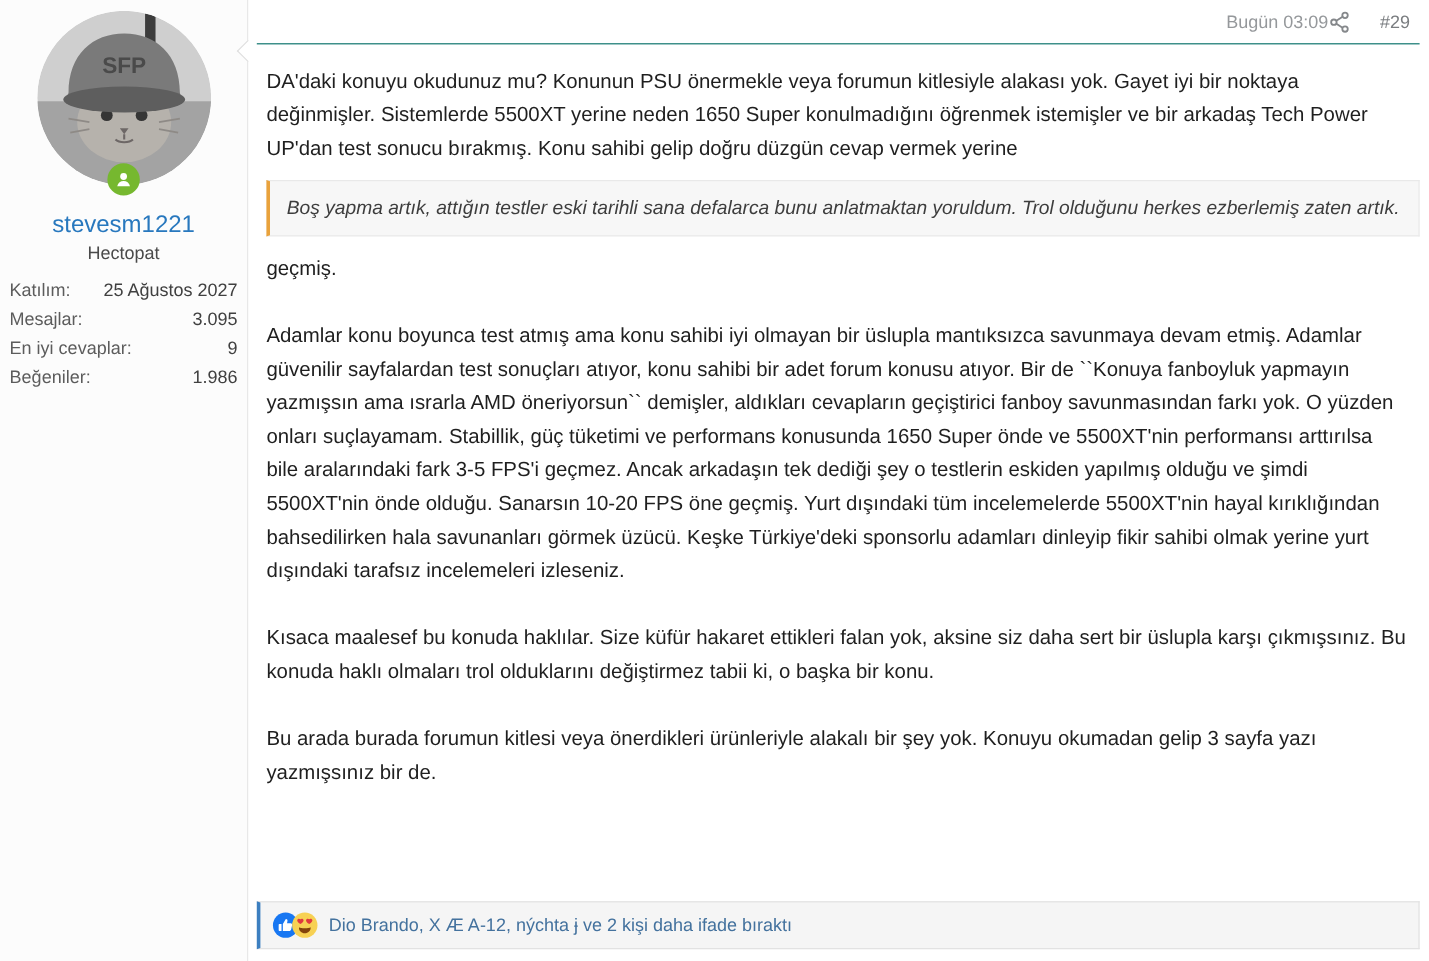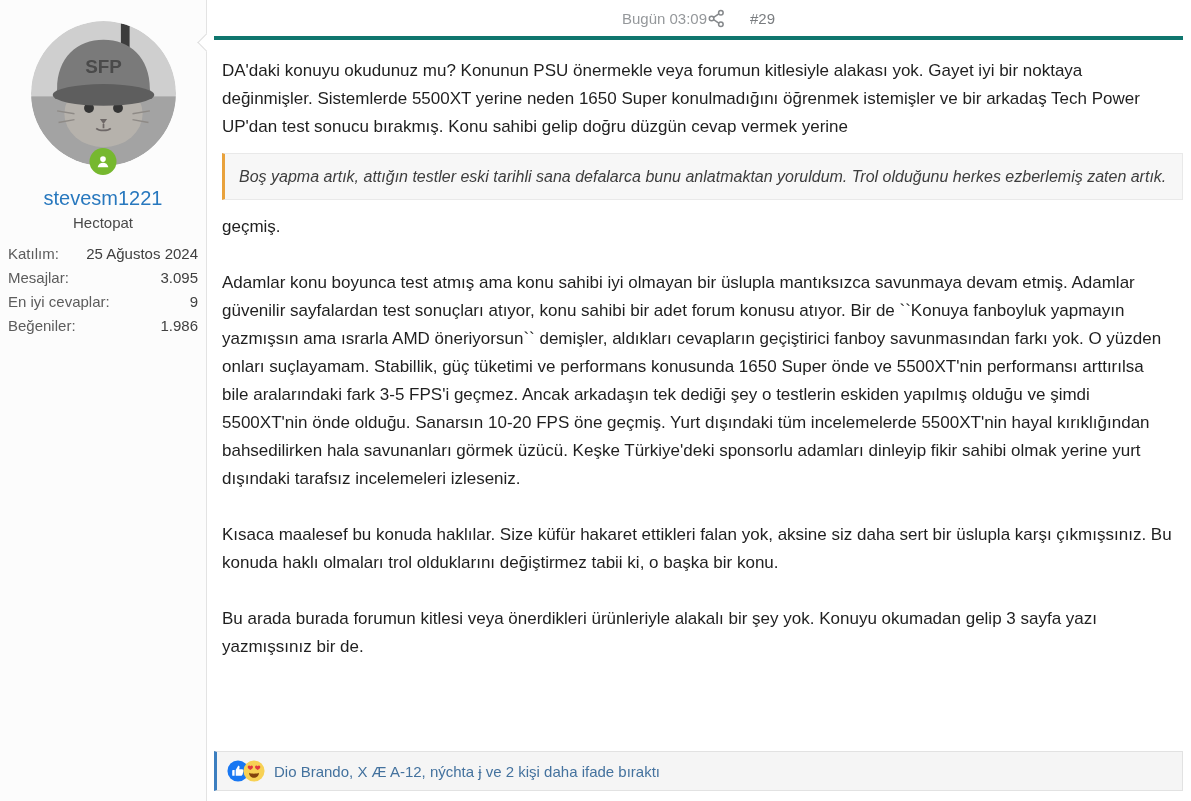--- a/index.html
+++ b/index.html
@@ -46,8 +46,8 @@
     transform:rotate(45deg);
   }
   .post-header{
-    display:flex;justify-content:center;align-items:center;
-    padding:9px 8px 8px 8px;border-bottom:4px solid #0f766e;
+    display:flex;justify-content:flex-end;align-items:center;
+    padding:9px 8px 8px 8px;border-bottom:1px solid #0f766e;
     font-size:15px;color:#95989b;
   }
   .date-link{color:#95989b;text-decoration:none;cursor:pointer;}

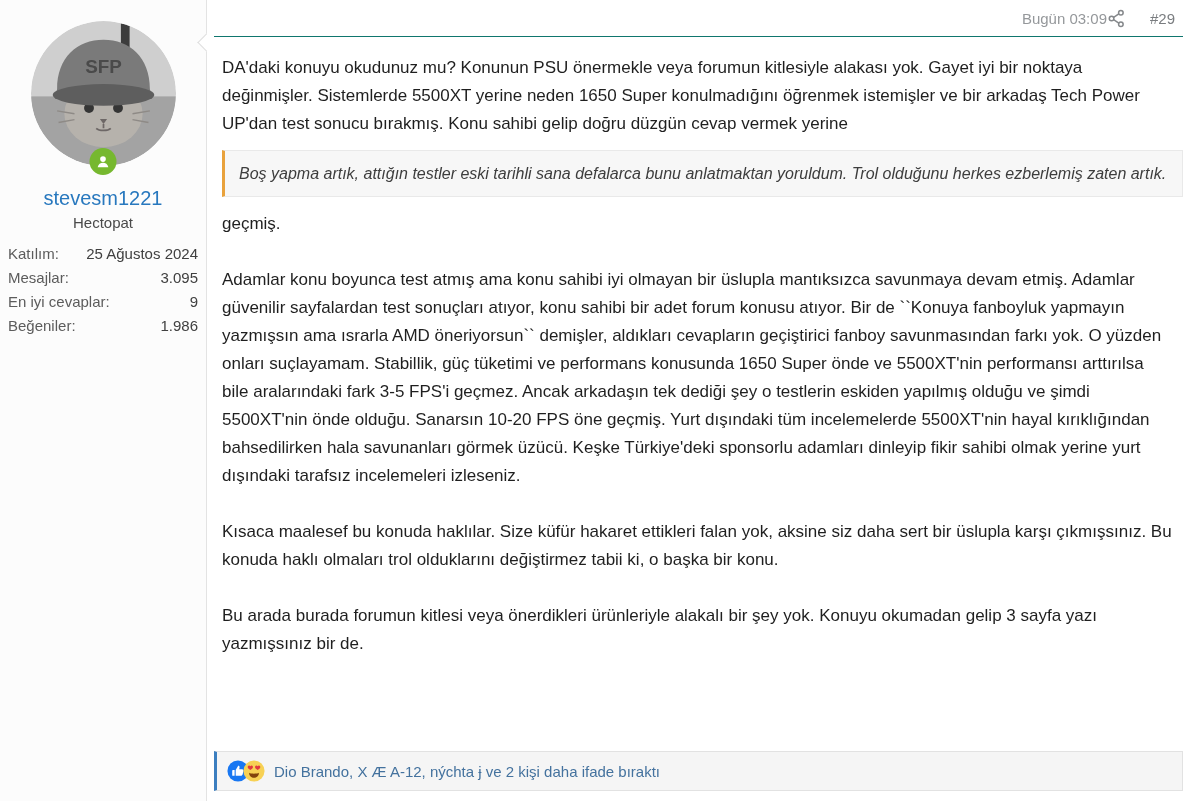--- a/index.html
+++ b/index.html
@@ -15,7 +15,7 @@
   .user-cell{
     width:207px;min-width:207px;box-sizing:border-box;
     background:#fcfcfc;border-right:1px solid #e3e3e3;
-    text-align:center;padding-top:21px;
+    text-align:center;padding-top:9px;
   }
   .avatar-wrap{position:relative;display:inline-block;width:145px;height:145px;cursor:pointer;}
   .avatar-svg{width:145px;height:145px;border-radius:50%;display:block;}

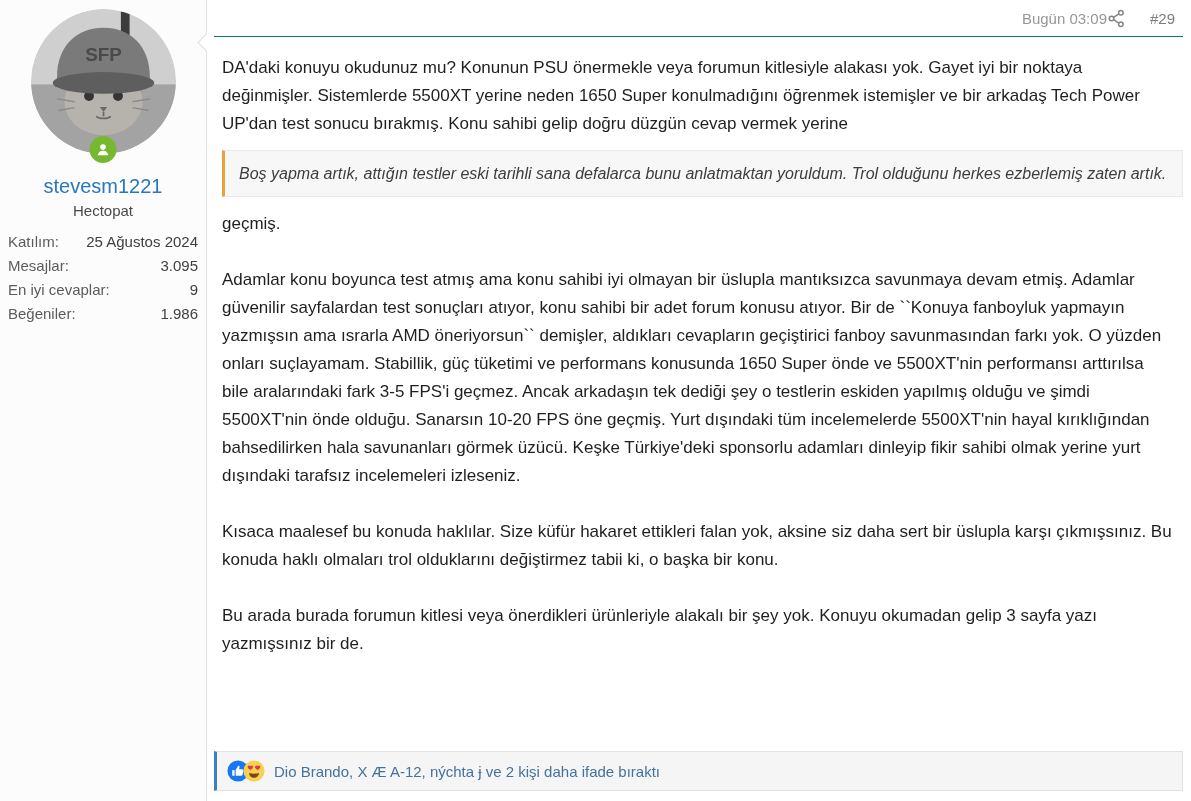--- a/index.html
+++ b/index.html
@@ -121,7 +121,7 @@
     <div class="stats">
       <div class="stat-row">
         <span class="stat-label">Katılım:</span>
-        <span class="stat-value">25 Ağustos 2024</span>
+        <span class="stat-value">25 Ağustos 2027</span>
       </div>
       <div class="stat-row">
         <span class="stat-label">Mesajlar:</span>

